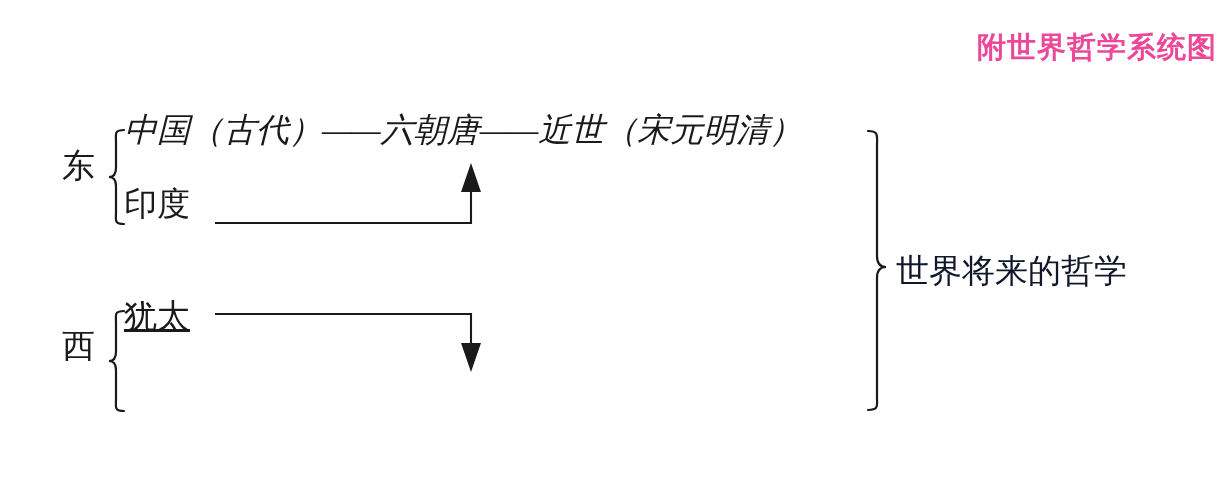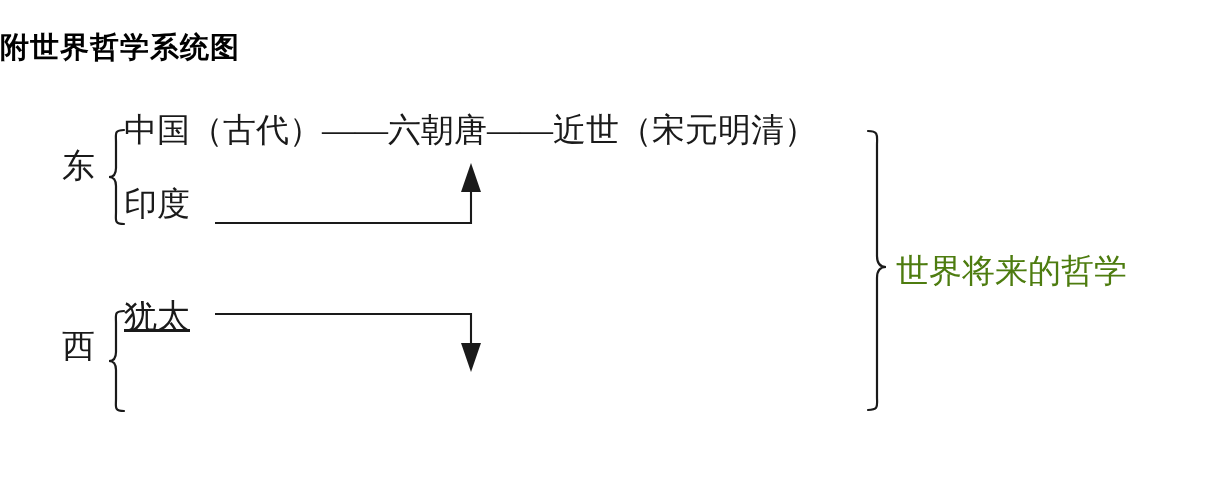--- a/index.html
+++ b/index.html
@@ -24,12 +24,12 @@
     top: 28px;
     left: 0;
     width: 1217px;
-    text-align: left;
+    text-align: right;
     font-family: "DejaVu Sans", "Liberation Sans", sans-serif;
     font-weight: 700;
     font-size: 29px;
     letter-spacing: 1px;
-    color: #000000;
+    color: #ec4899;
     white-space: nowrap;
   }
   .node {

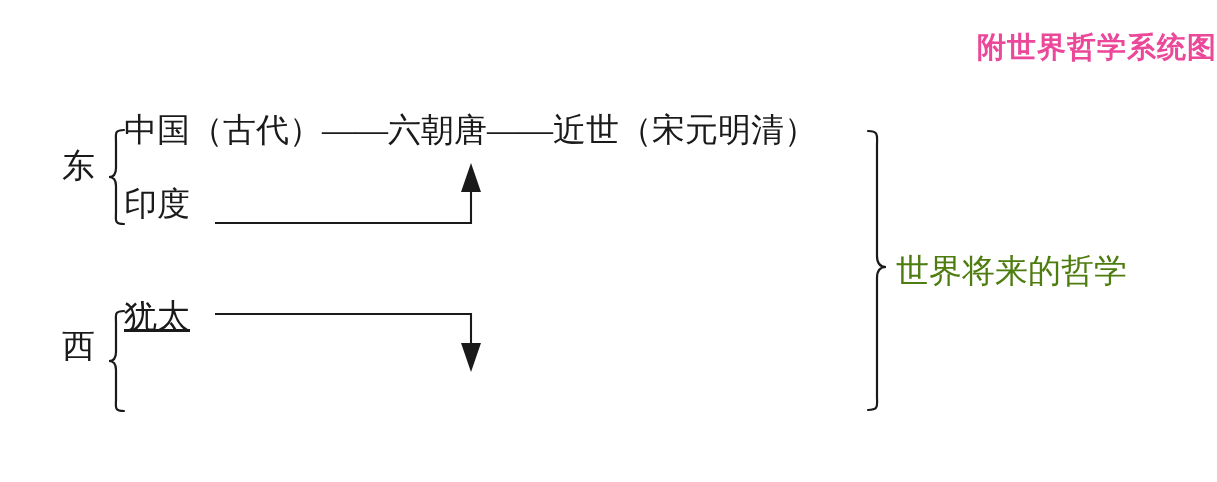--- a/index.html
+++ b/index.html
@@ -83,7 +83,7 @@
 
   <div class="side-label" style="left:62px; top:150px;">东</div>
 
-  <div class="node" style="left:124px; top:114px;">中国（古代）——六朝唐——近世（宋元明清）</div>
+  <div class="node" style="left:124px; top:114px;font-style:italic;">中国（古代）——六朝唐——近世（宋元明清）</div>
 
   <div class="node" style="left:124px; top:188px;">印度</div>
 

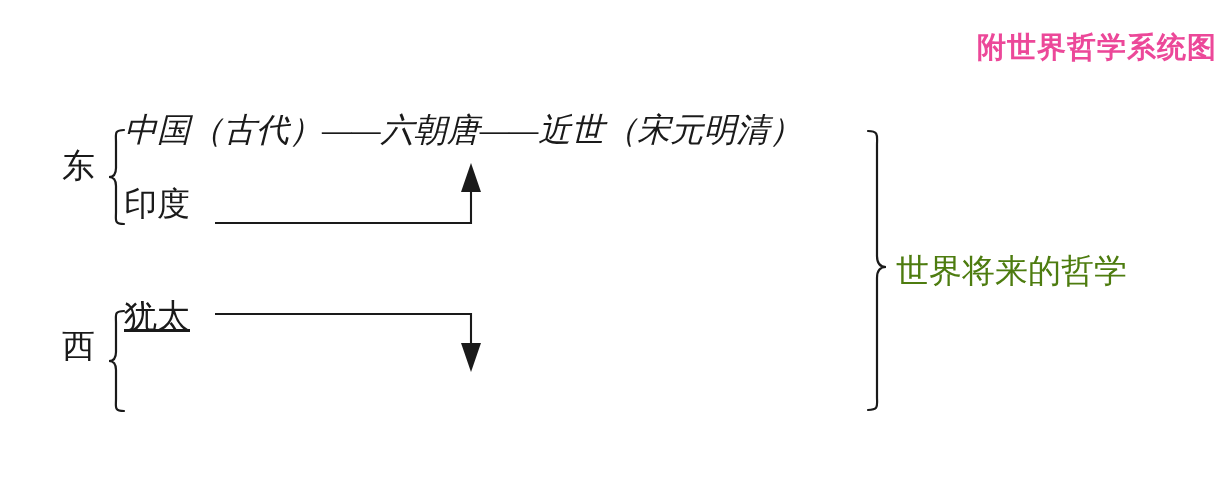--- a/index.html
+++ b/index.html
@@ -52,7 +52,7 @@
     font-size: 33px;
     line-height: 1;
     white-space: nowrap;
-    color: #4d7c0f;
+    color: #0f172a;
   }
   
   svg.overlay {

